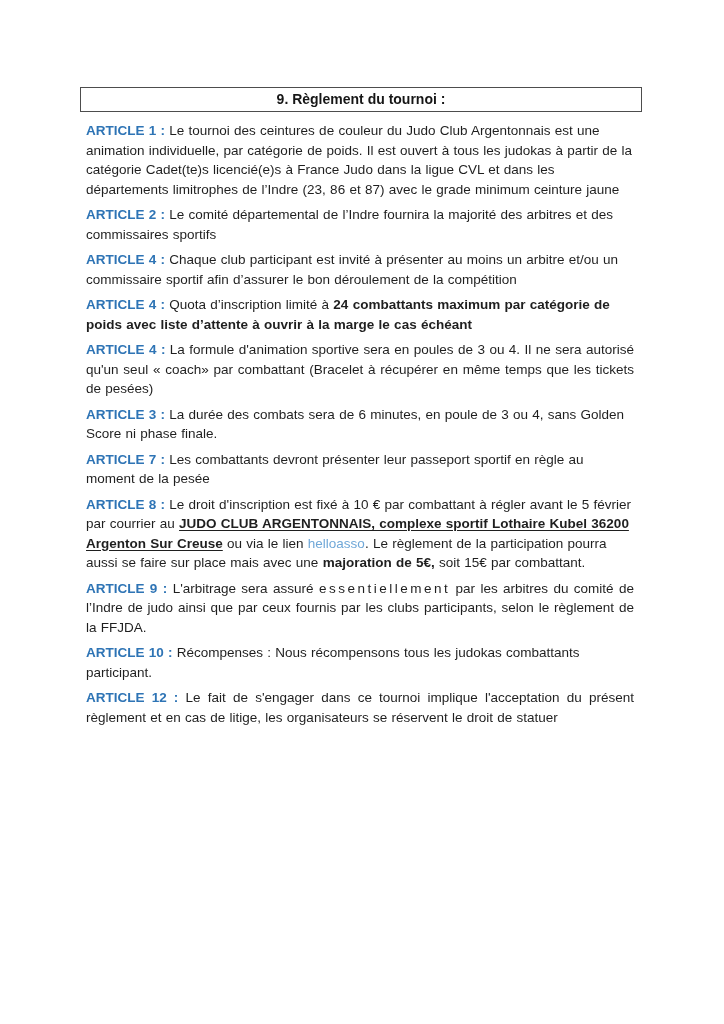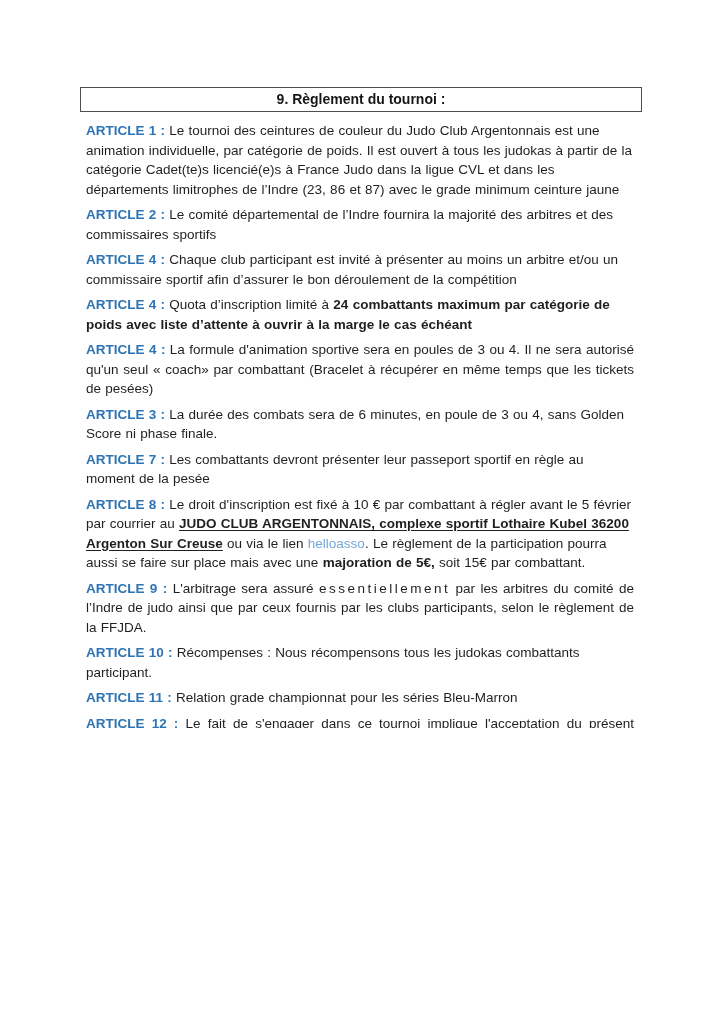--- a/index.html
+++ b/index.html
@@ -61,7 +61,6 @@
       <p class="article"><span class="label">ARTICLE 8 :</span> <span class="seg-normal">Le droit d'inscription est fixé à 10 € par combattant à régler avant le 5 février par courrier au </span><span class="seg-bold-underline">JUDO CLUB ARGENTONNAIS, complexe sportif Lothaire Kubel 36200 Argenton Sur Creuse</span><span class="seg-normal"> ou via le lien </span><a class="seg-link">helloasso</a><span class="seg-normal">. Le règlement de la participation pourra aussi se faire sur place mais avec une </span><span class="seg-bold">majoration de 5€,</span><span class="seg-normal"> soit 15€ par combattant.</span></p>
       <p class="article justify"><span class="label">ARTICLE 9 :</span> <span class="seg-normal">L'arbitrage sera assuré </span><span class="seg-spaced">essentiellement</span><span class="seg-normal"> par les arbitres du comité de l’Indre de judo ainsi que par ceux fournis par les clubs participants, selon le règlement de la FFJDA.</span></p>
       <p class="article"><span class="label">ARTICLE 10 :</span> <span class="seg-normal">Récompenses : Nous récompensons tous les judokas combattants participant.</span></p>
-      <p class="article"><span class="label">ARTICLE 11 :</span> <span class="seg-normal">Relation grade championnat pour les séries Bleu-Marron</span></p>
       <p class="article justify"><span class="label">ARTICLE 12 :</span> <span class="seg-normal">Le fait de s'engager dans ce tournoi implique l'acceptation du présent règlement et en cas de litige, les organisateurs se réservent le droit de statuer</span></p>
     </div>
 </div>

